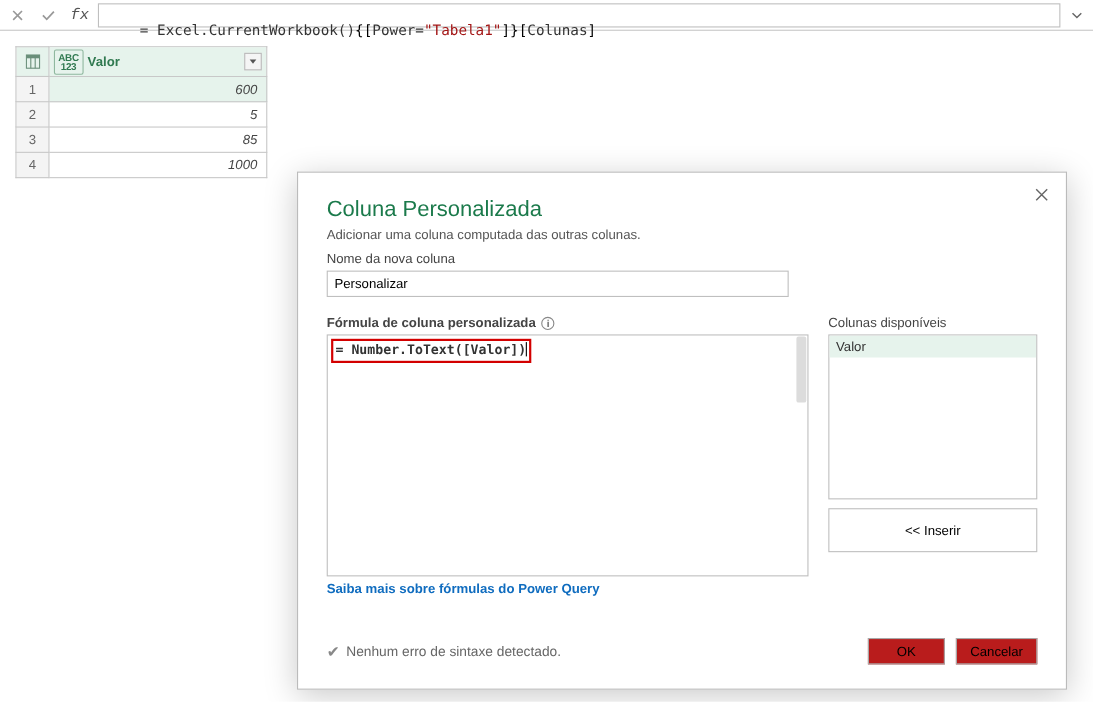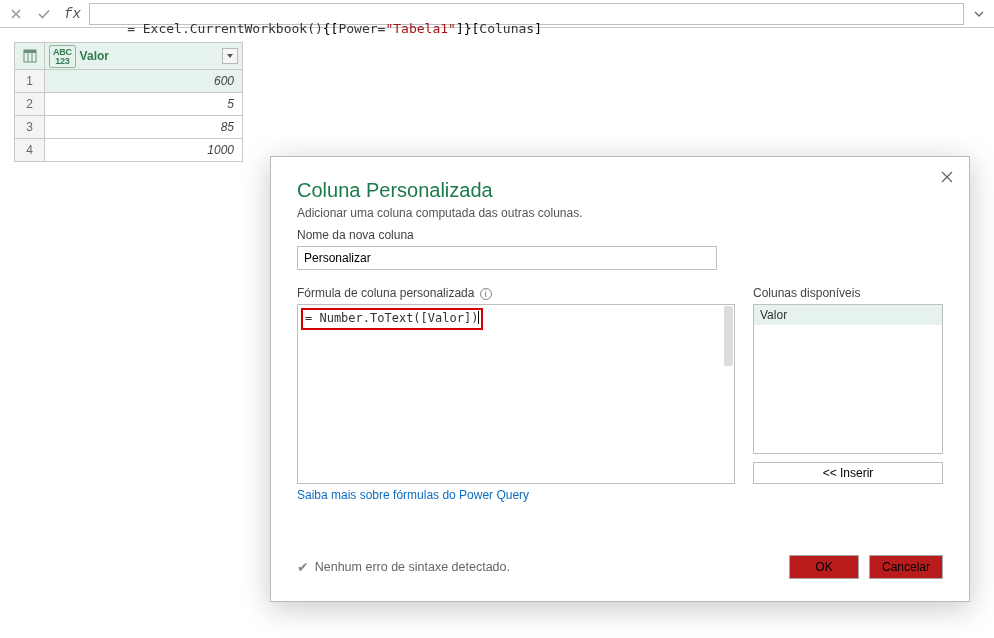--- a/index.html
+++ b/index.html
@@ -184,7 +184,7 @@
     display:flex; gap: 18px;
     margin-bottom: 10px;
   }
-  .formula-col { flex: 1; display:flex; flex-direction:column; }
+  .formula-col { flex: 1; display:flex; flex-direction:column;font-weight:bold; }
   .cols-col { width: 190px; display:flex; flex-direction:column;}
 
   .formula-editor {

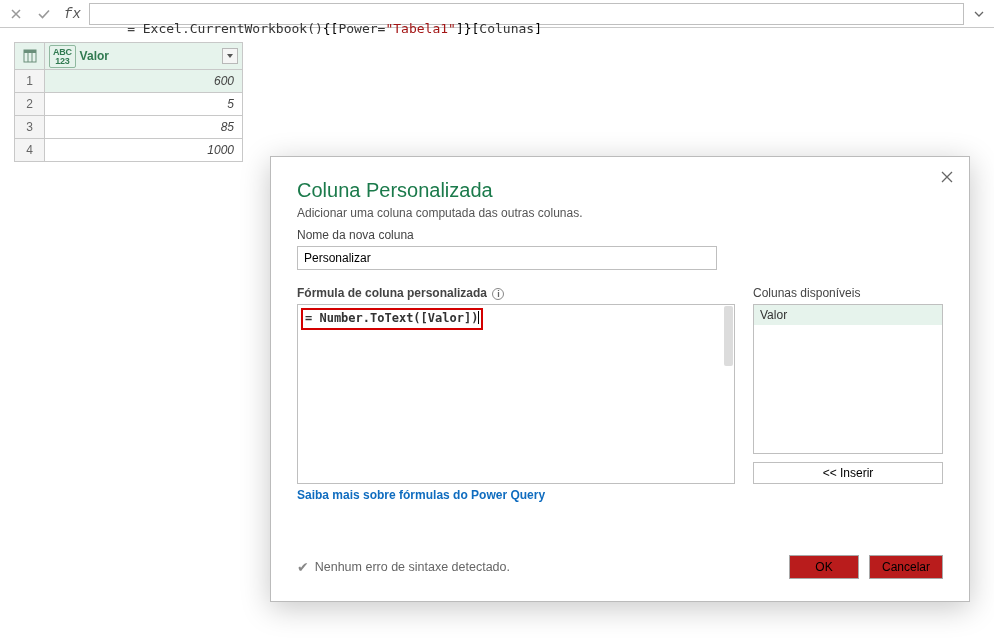--- a/index.html
+++ b/index.html
@@ -189,7 +189,7 @@
 
   .formula-editor {
     border: 1px solid #bfbfbf;
-    height: 180px;
+    height: 220px;
     padding: 3px;
     font-family: Consolas, monospace;
     font-size: 12px;

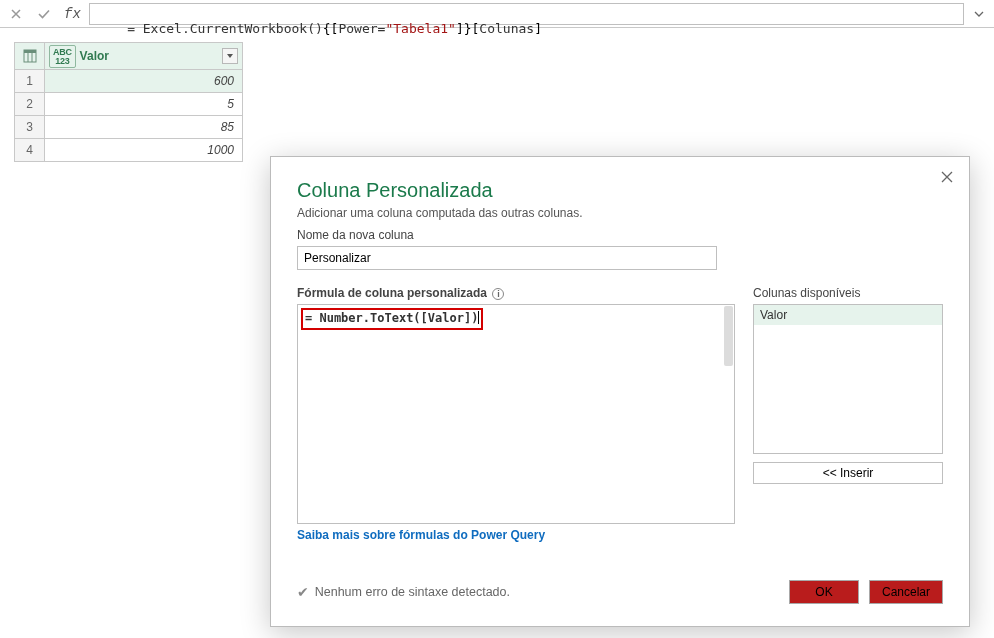--- a/index.html
+++ b/index.html
@@ -230,7 +230,7 @@
     margin-top: 8px;
     border: 1px solid #bfbfbf;
     background: #fff;
-    height: 22px;
+    height: 40px;
     font-size: 12px;
     cursor:pointer;
     width:100%;

